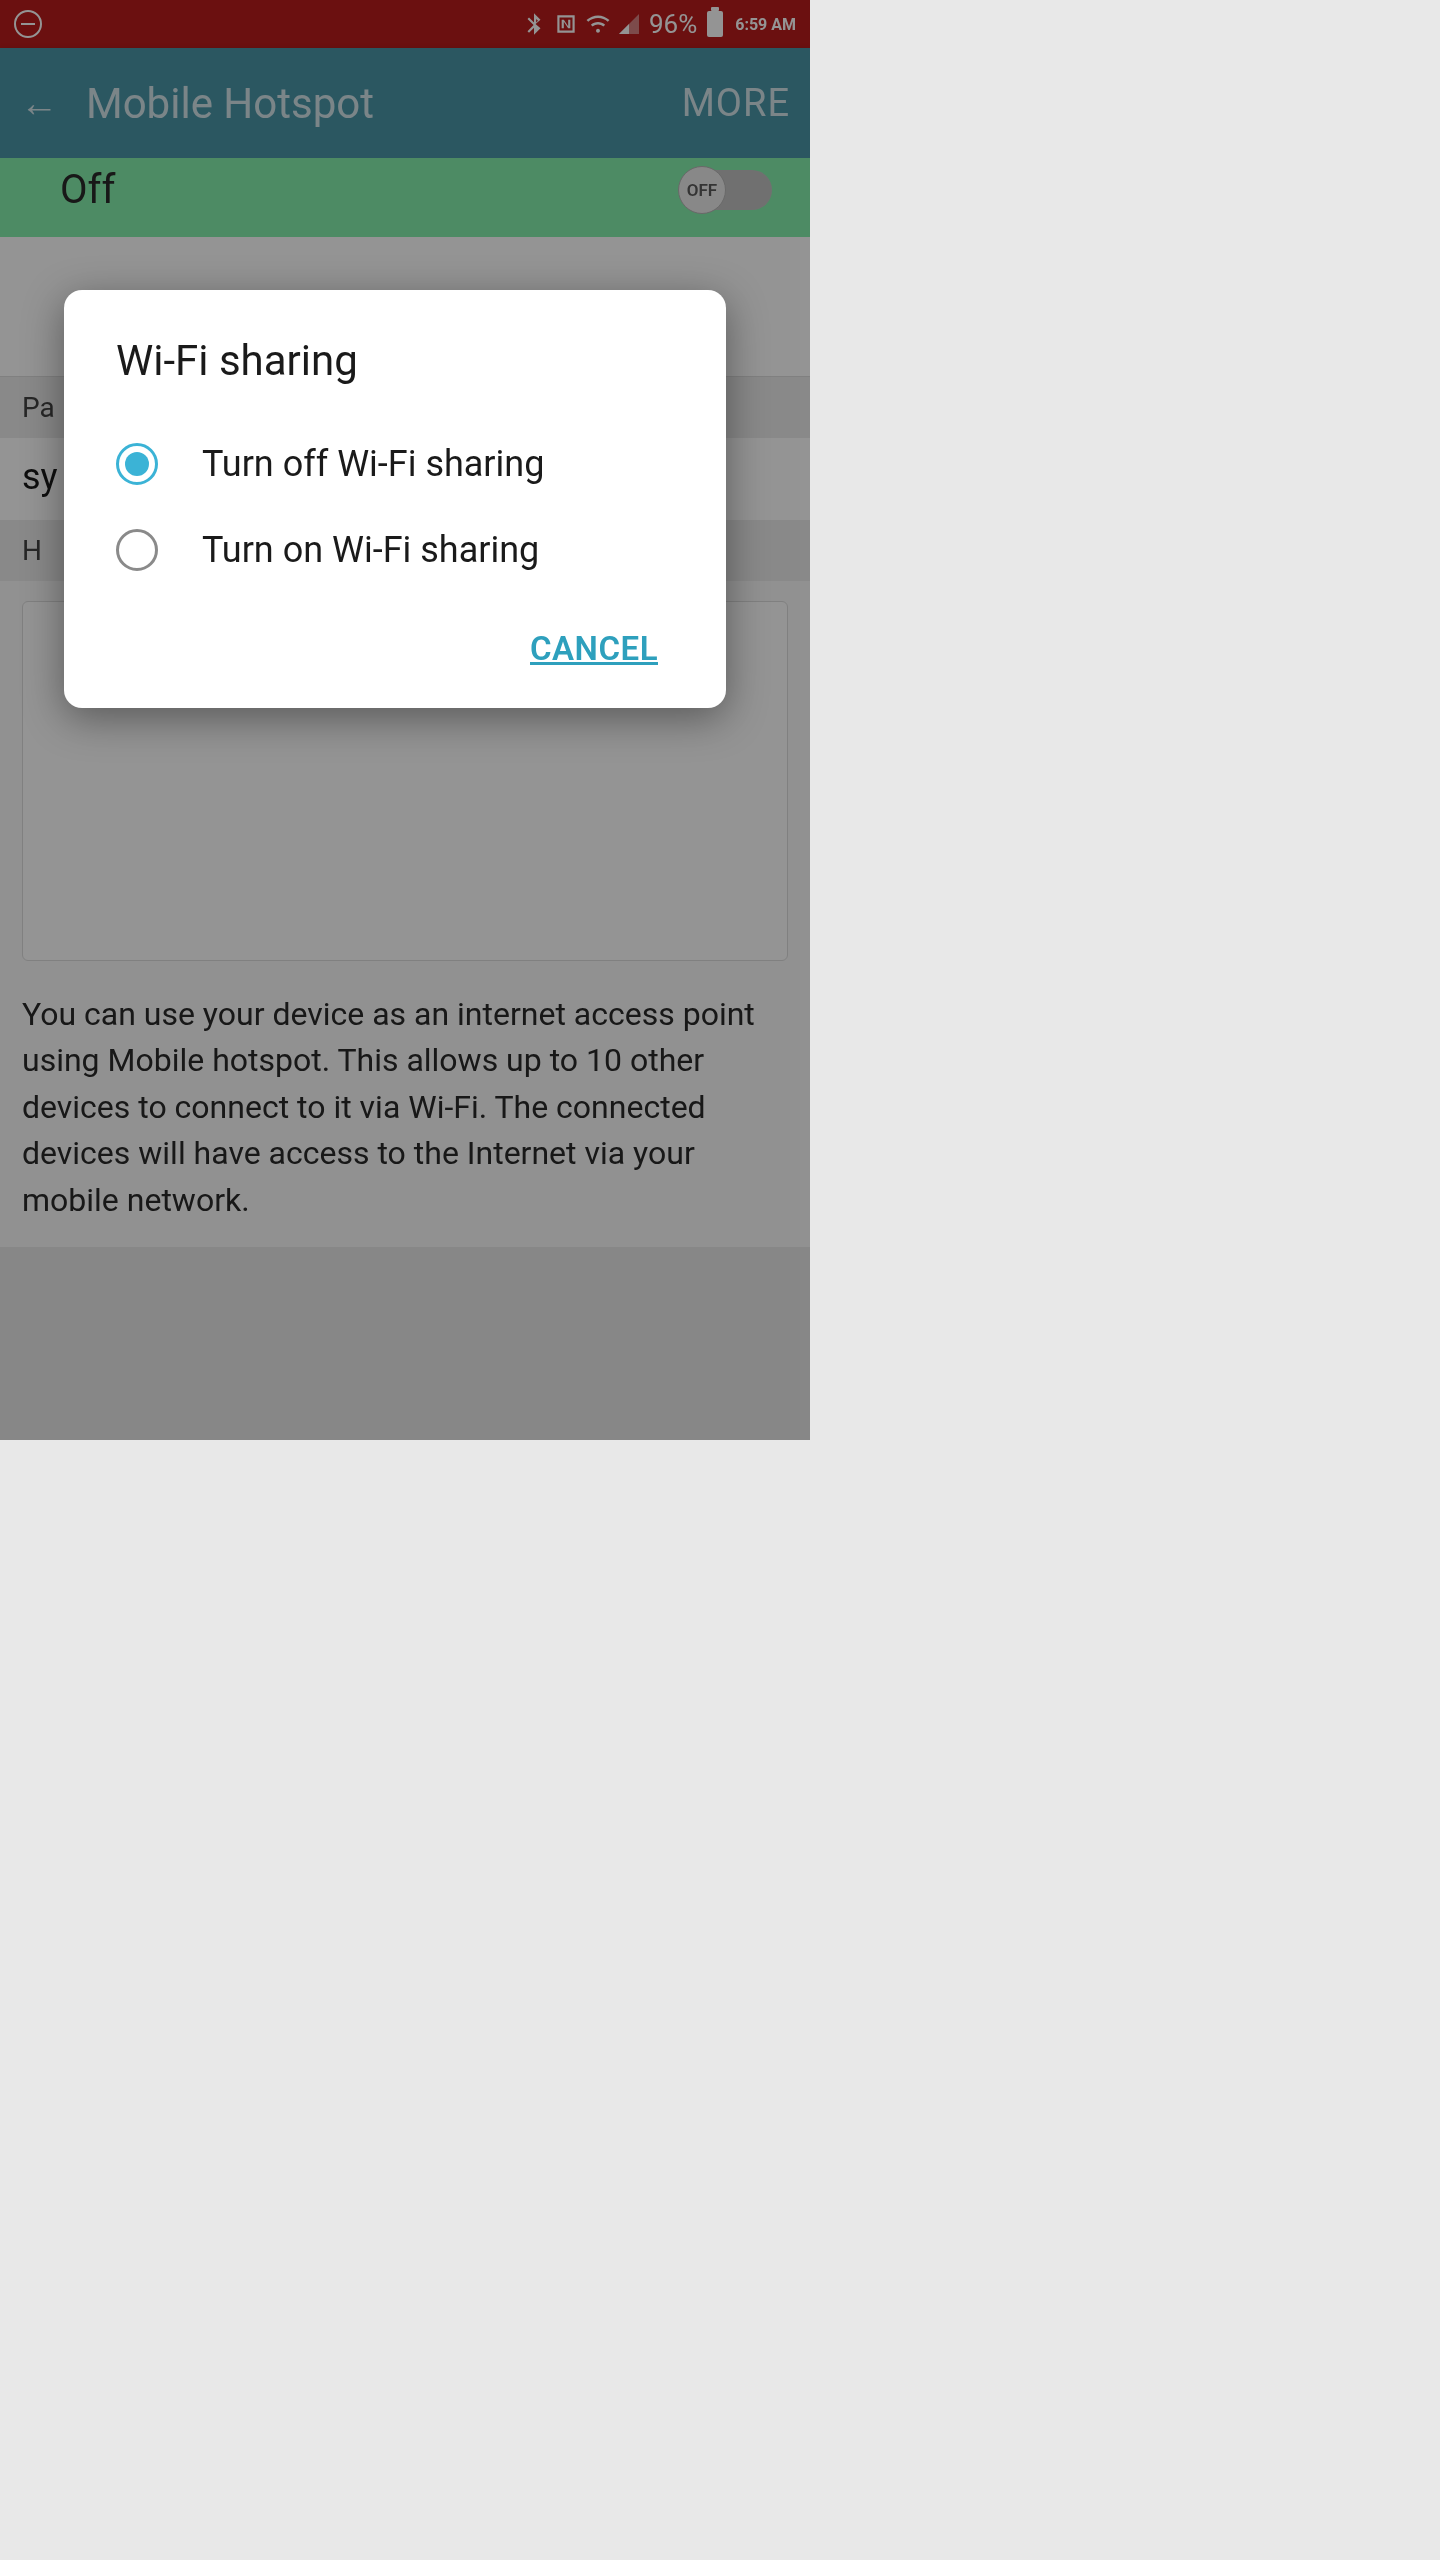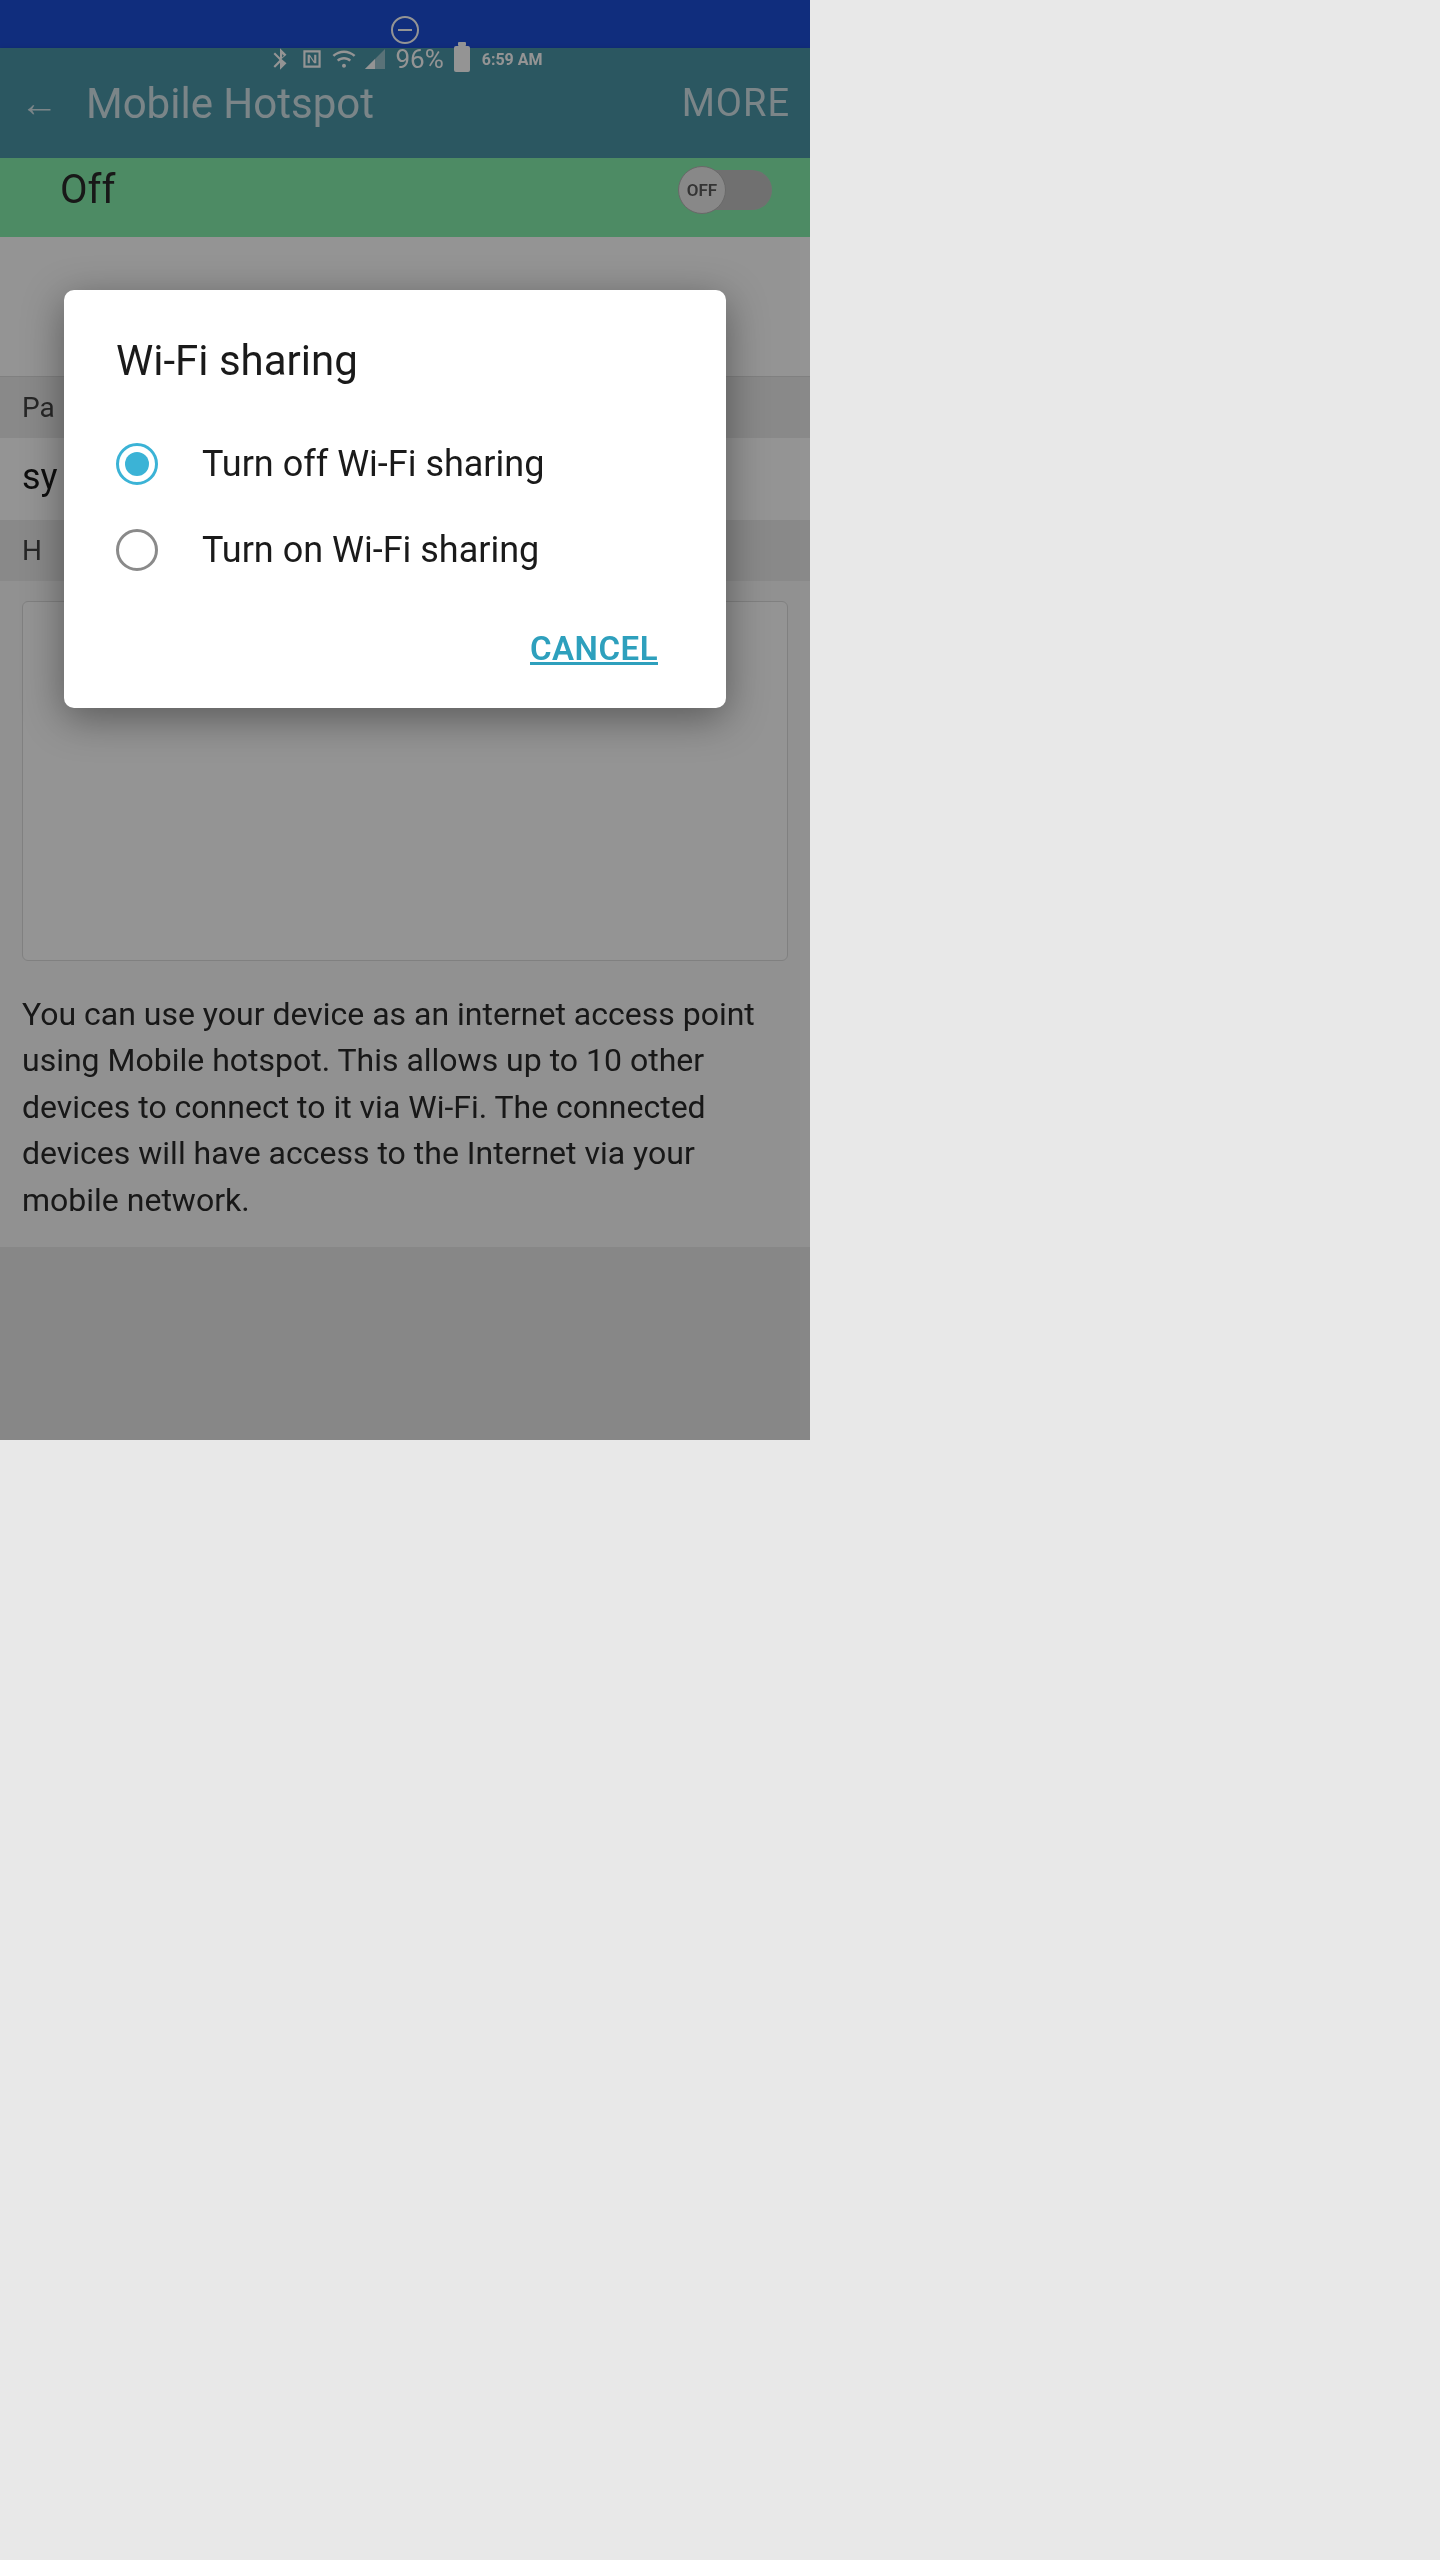--- a/index.html
+++ b/index.html
@@ -13,13 +13,12 @@
     }
     .status-bar {
       height: 48px;
-      background: #1d4ed8;
+      background: #b91c1c;
       display: flex;
       align-items: center;
       justify-content: space-between;
-      padding: 16px 14px;
+      padding: 0 14px;
       color: #fff;
-      flex-direction: column;
     }
     .status-left { display: flex; align-items: center; }
     .status-right { display: flex; align-items: center; gap: 6px; font-size: 26px; }

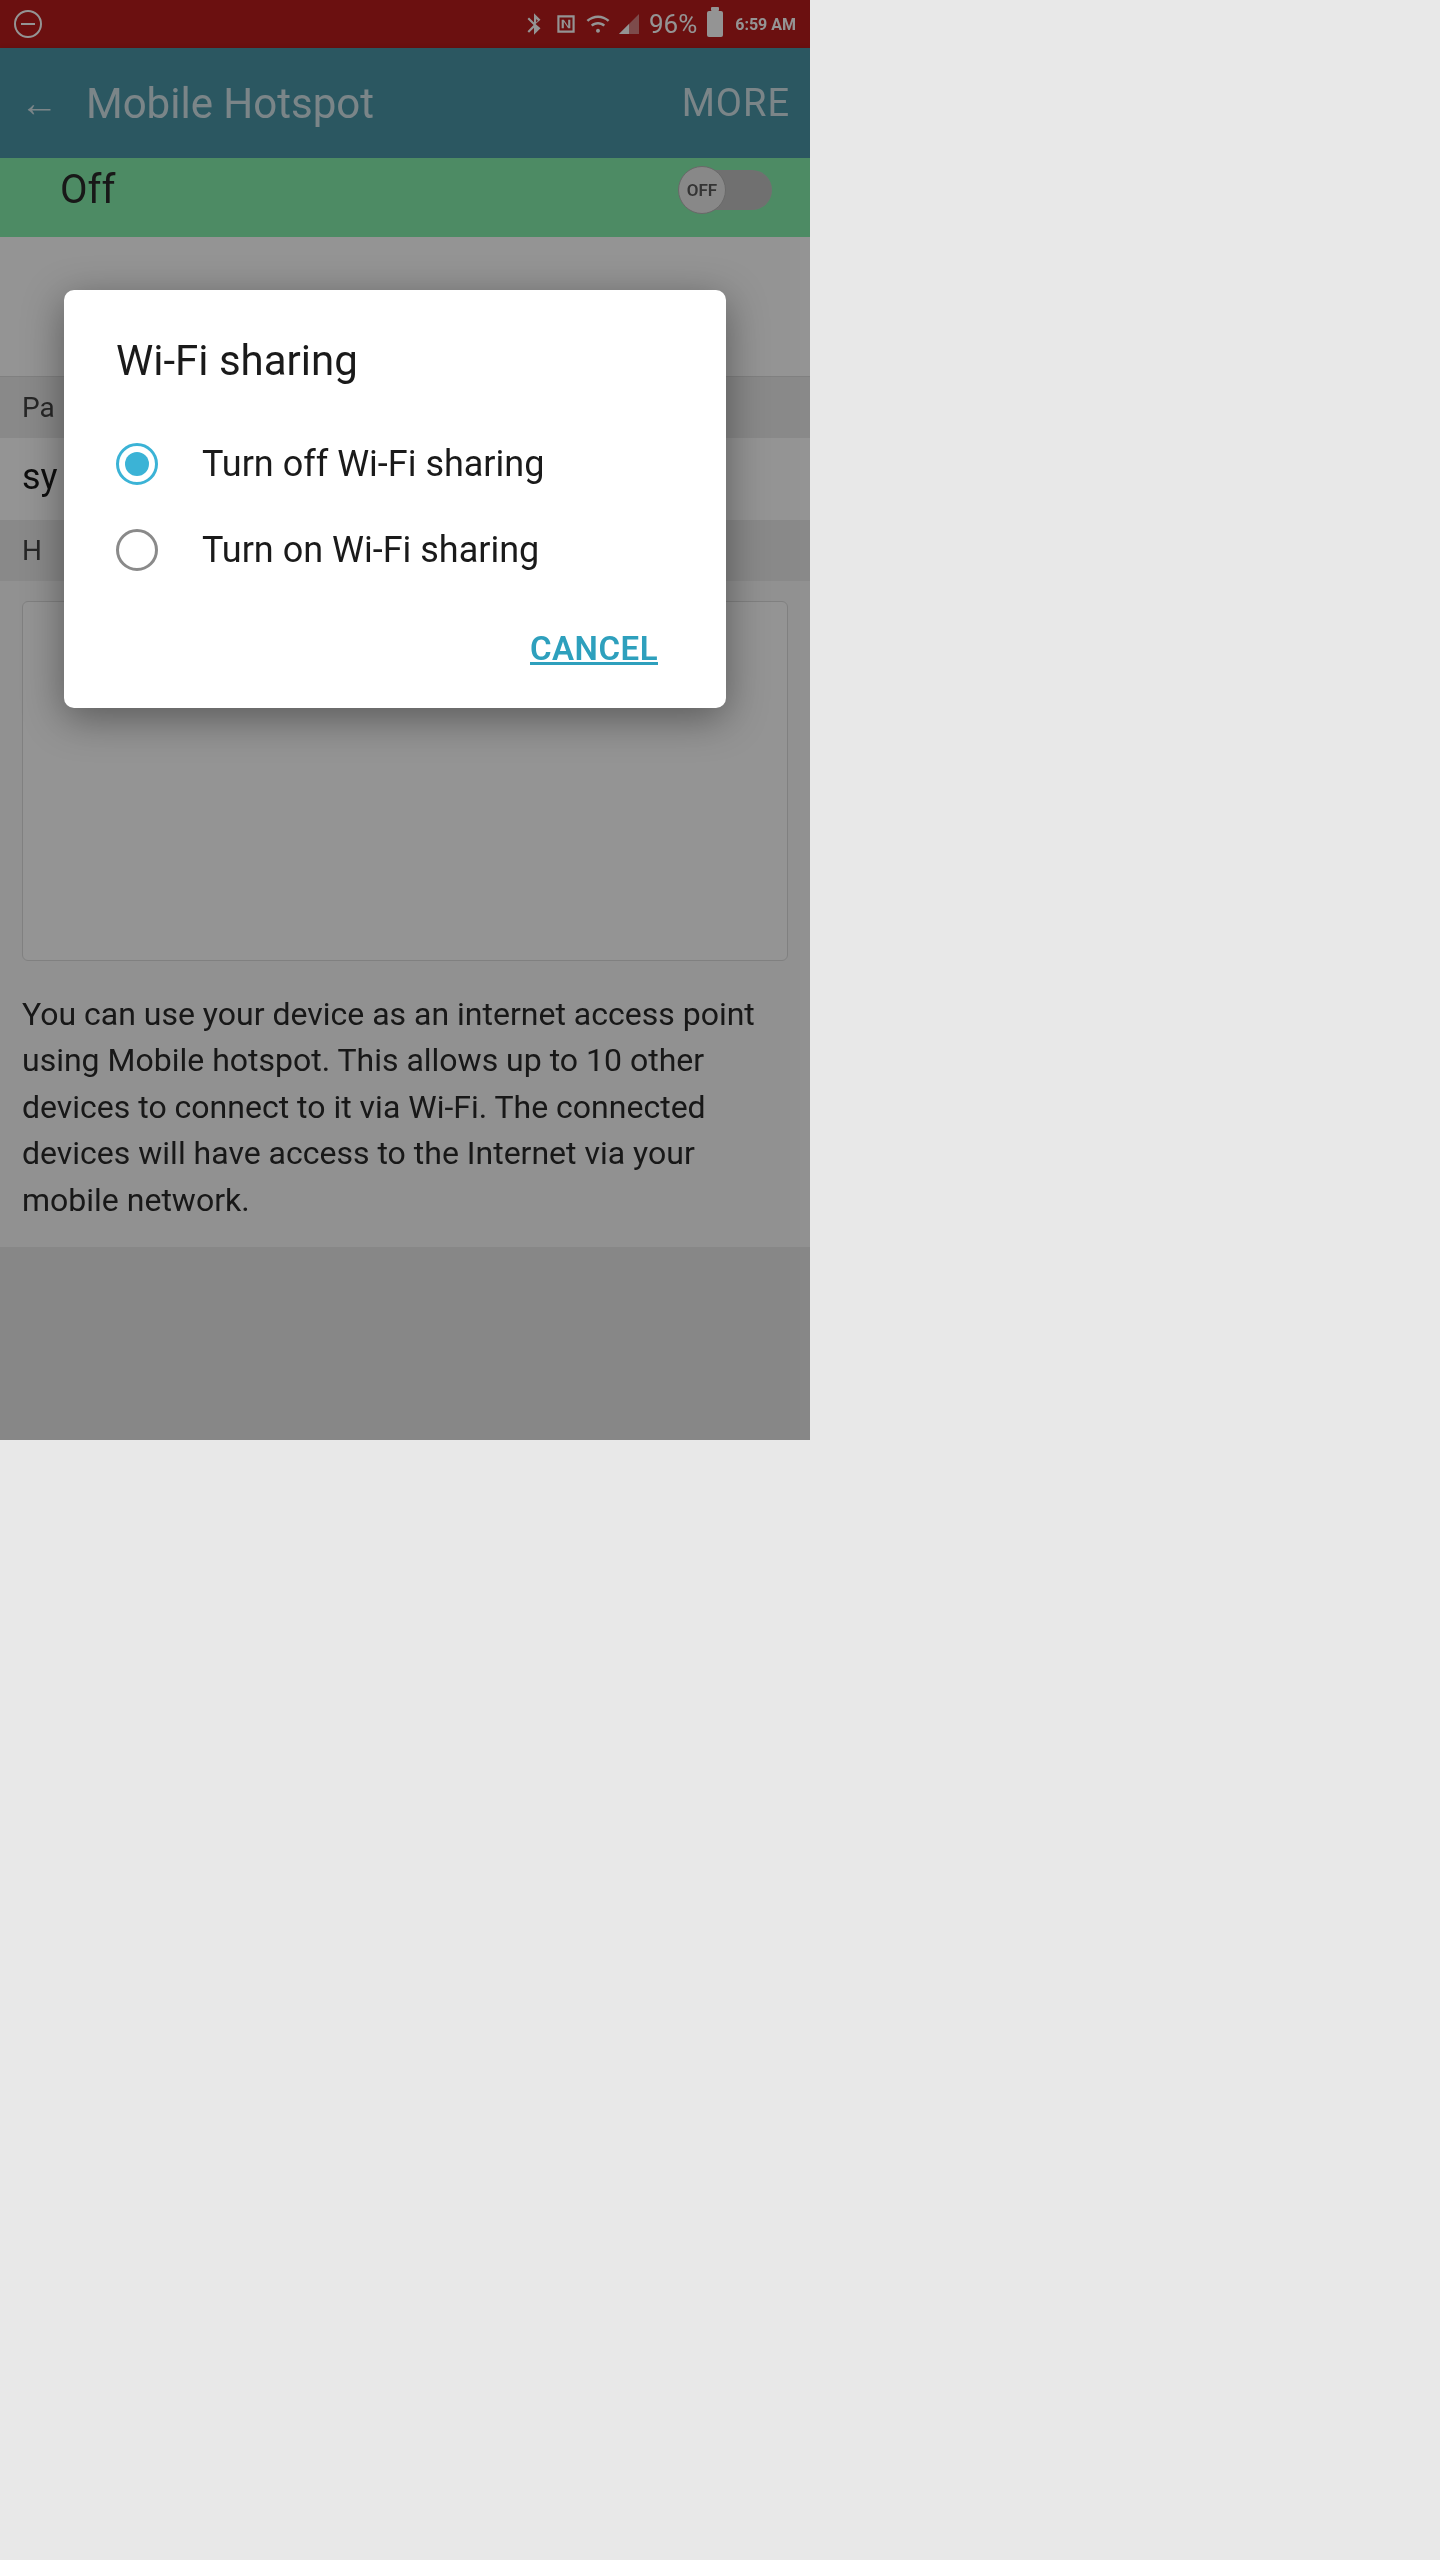--- a/index.html
+++ b/index.html
@@ -86,7 +86,7 @@
       left: 64px; top: 290px;
       width: 662px;
       background: #fff;
-      border-radius: 10px;
+      border-radius: 18px;
       box-shadow: 0 10px 40px rgba(0,0,0,0.4);
       padding: 46px 52px 28px;
     }

